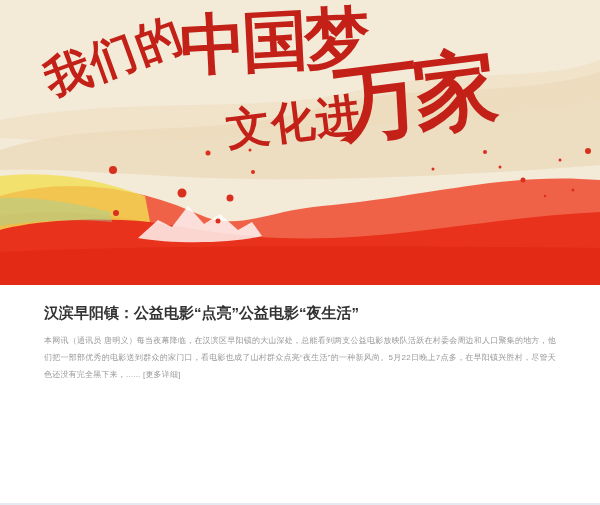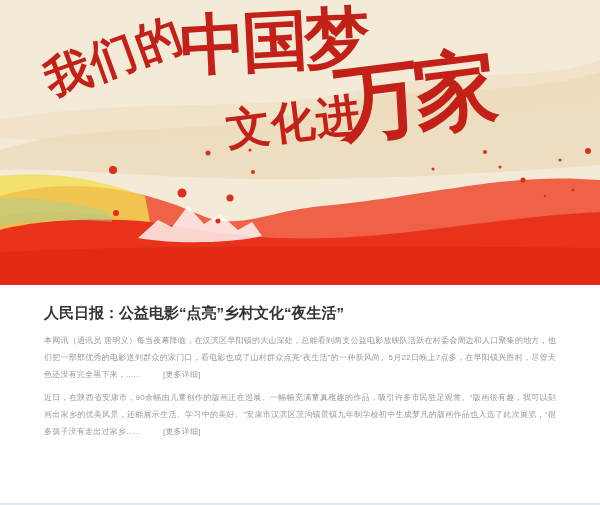--- a/index.html
+++ b/index.html
@@ -81,7 +81,7 @@
 
   <article class="article">
     <h2>
-      <a>人民日报：公益电影“点亮”乡村文化“夜生活”</a>
+      <a>汉滨早阳镇：公益电影“点亮”公益电影“夜生活”</a>
     </h2>
     <p class="excerpt">
       <span>本网讯（通讯员 唐明义）每当夜幕降临，在汉滨区早阳镇的大山深处，总能看到两支公益电影放映队活跃在村委会周边和人口聚集的地方，他们把一部部优秀的电影送到群众的家门口，看电影也成了山村群众点亮“夜生活”的一种新风尚。5月22日晚上7点多，在早阳镇兴胜村，尽管天色还没有完全黑下来，......</span>

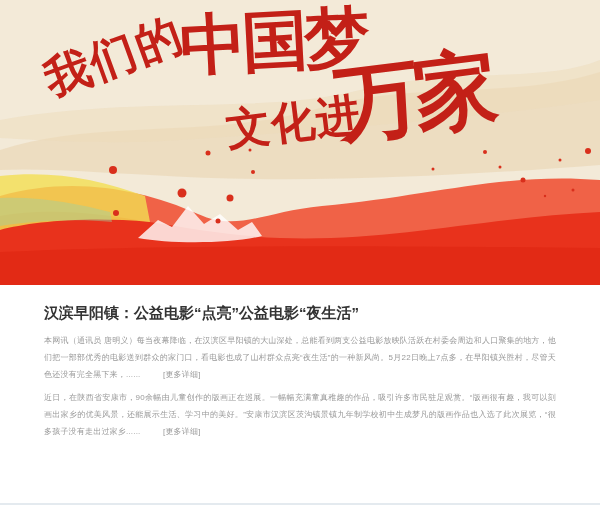--- a/index.html
+++ b/index.html
@@ -30,7 +30,7 @@
   .article h2 a { color:#333; text-decoration:none; cursor:pointer; }
   .excerpt { font-size:8px; line-height:17px; color:#999;
              text-align:justify; letter-spacing:0.2px; }
-  .excerpt a { color:#999; text-decoration:none; cursor:pointer;margin-left:20px; }
+  .excerpt a { color:#999; text-decoration:none; cursor:pointer; }
   .bottom-line { position:fixed; left:0; bottom:0; width:600px; height:2px;
                  background:#e4eaef; }
 </style>

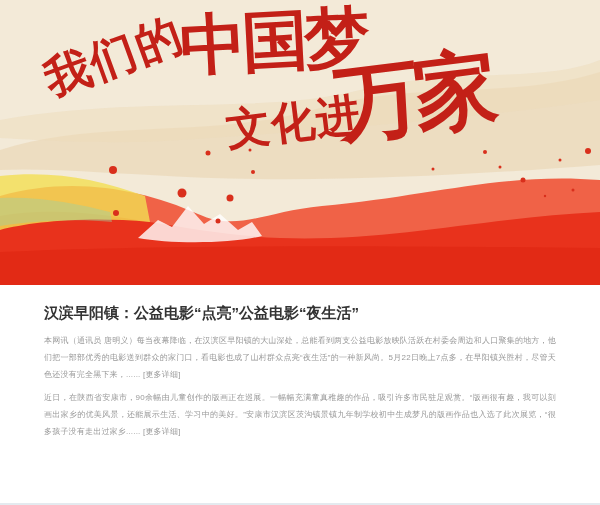--- a/index.html
+++ b/index.html
@@ -90,10 +90,6 @@
   </article>
 
   <article class="article">
-    <p class="excerpt">
-      <span>近日，在陕西省安康市，90余幅由儿童创作的版画正在巡展。一幅幅充满童真稚趣的作品，吸引许多市民驻足观赏。“版画很有趣，我可以刻画出家乡的优美风景，还能展示生活、学习中的美好。”安康市汉滨区茨沟镇景镇九年制学校初中生成梦凡的版画作品也入选了此次展览，“很多孩子没有走出过家乡......</span>
-      <a>[更多详细]</a>
-    </p>
   </article>
 
 </main>

